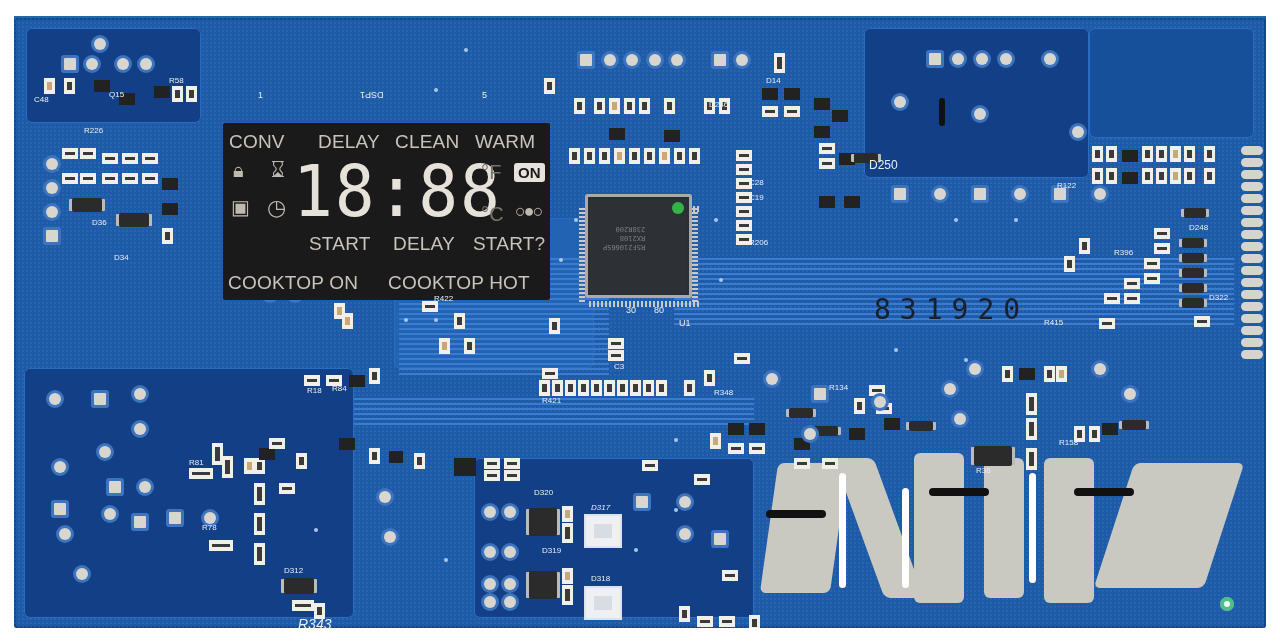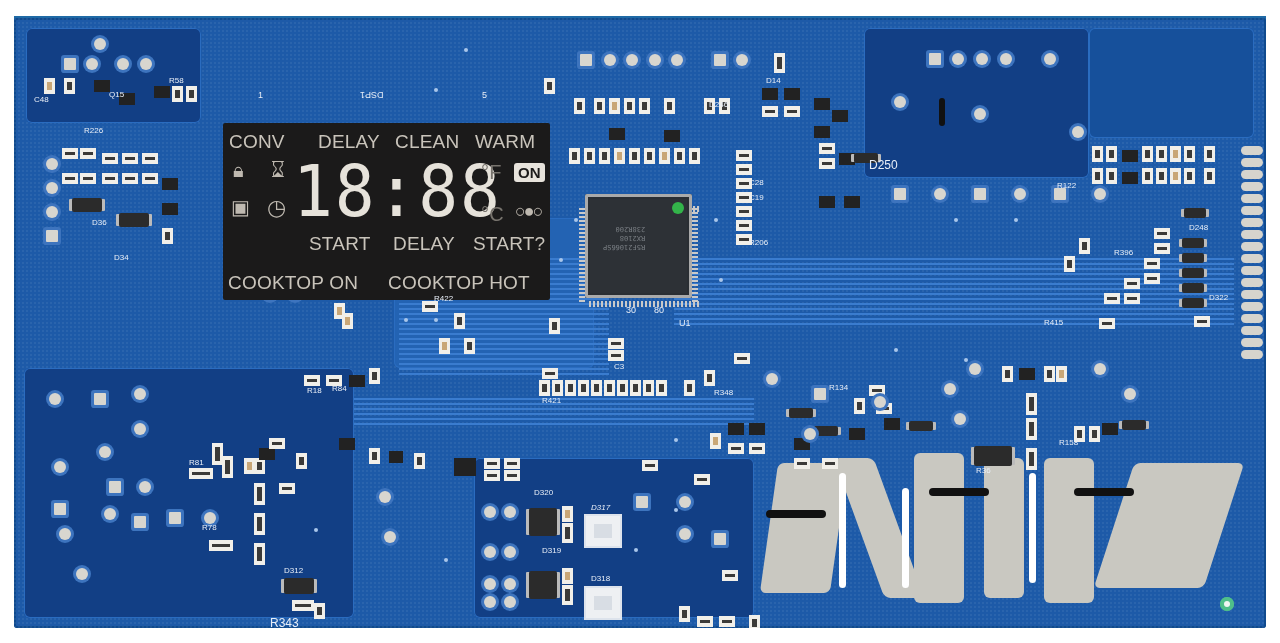--- a/index.html
+++ b/index.html
@@ -202,6 +202,7 @@
   <span class="silk-label" style="left:640px;top:287px;">80</span>
   <span class="silk-label" style="left:665px;top:300px;">U1</span>
 
+  <span class="silk-num" style="left:860px;top:275px;">831920</span>
 
   <div>
     <div class="smd h" style="left:88px;top:135px;"></div>

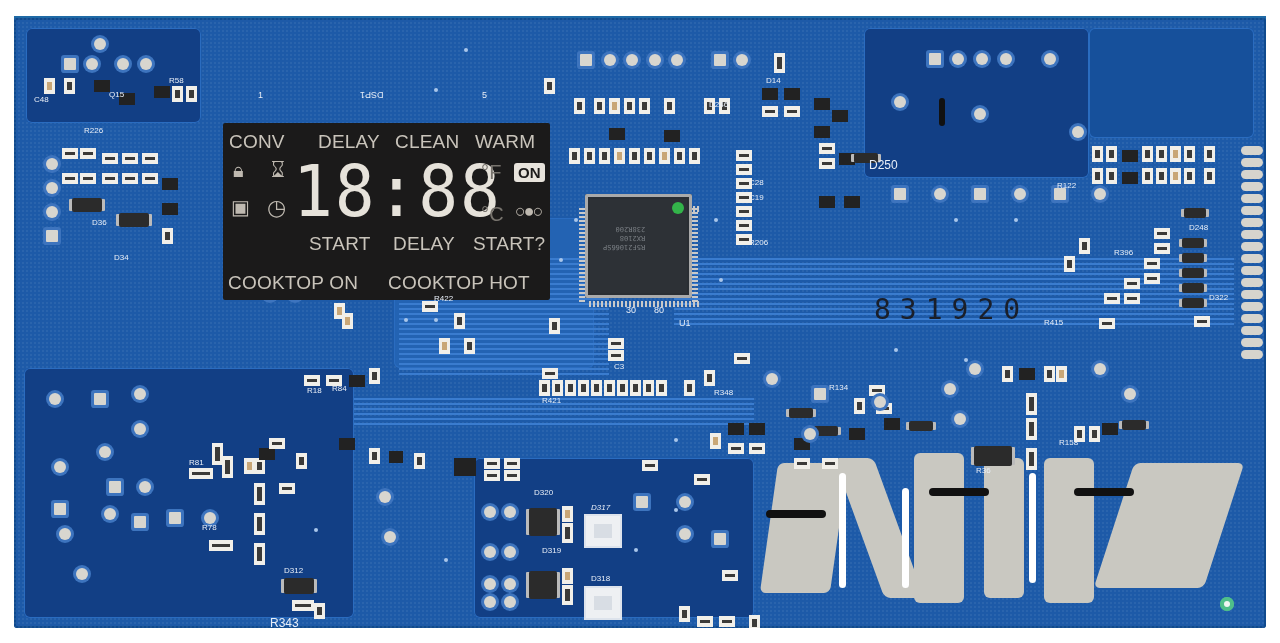--- a/index.html
+++ b/index.html
@@ -486,7 +486,7 @@
   <span class="silk-label" style="left:528px;top:528px;font-size:8px;">D319</span>
   <span class="silk-label" style="left:962px;top:448px;font-size:8px;">R36</span>
   <span class="silk-label" style="left:270px;top:548px;font-size:8px;">D312</span>
-  <span class="silk-label" style="left:256px;top:598px;font-size:12px;">R343</span>
+  <span class="silk-label" style="left:284px;top:598px;font-size:14px;font-style:italic;">R343</span>
   <span class="silk-label" style="left:188px;top:505px;font-size:8px;">R78</span>
   <span class="silk-label" style="left:175px;top:440px;font-size:8px;">R81</span>
   <span class="silk-label" style="left:318px;top:366px;font-size:8px;">R84</span>

